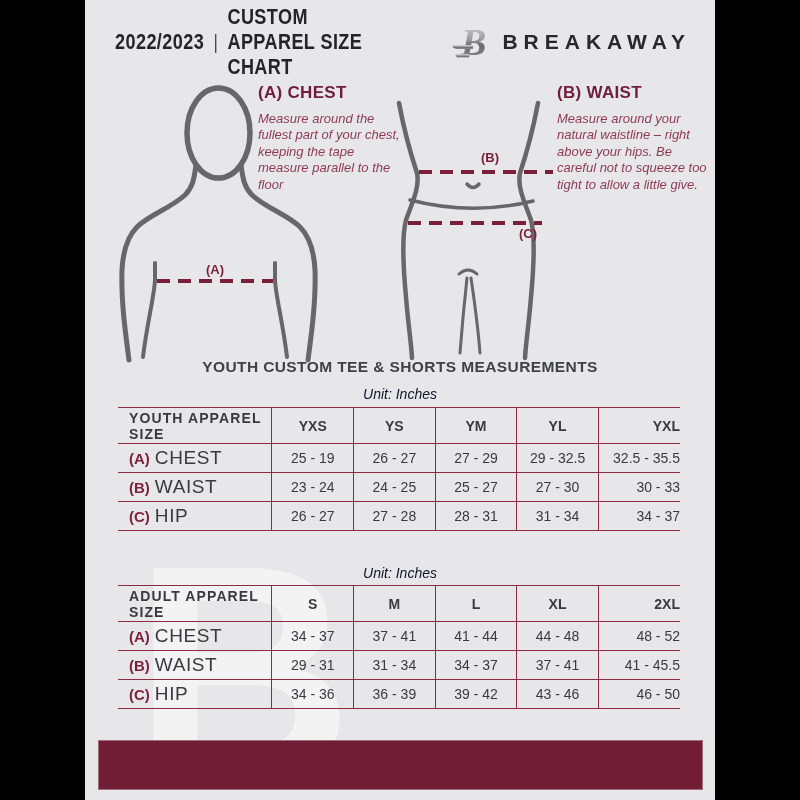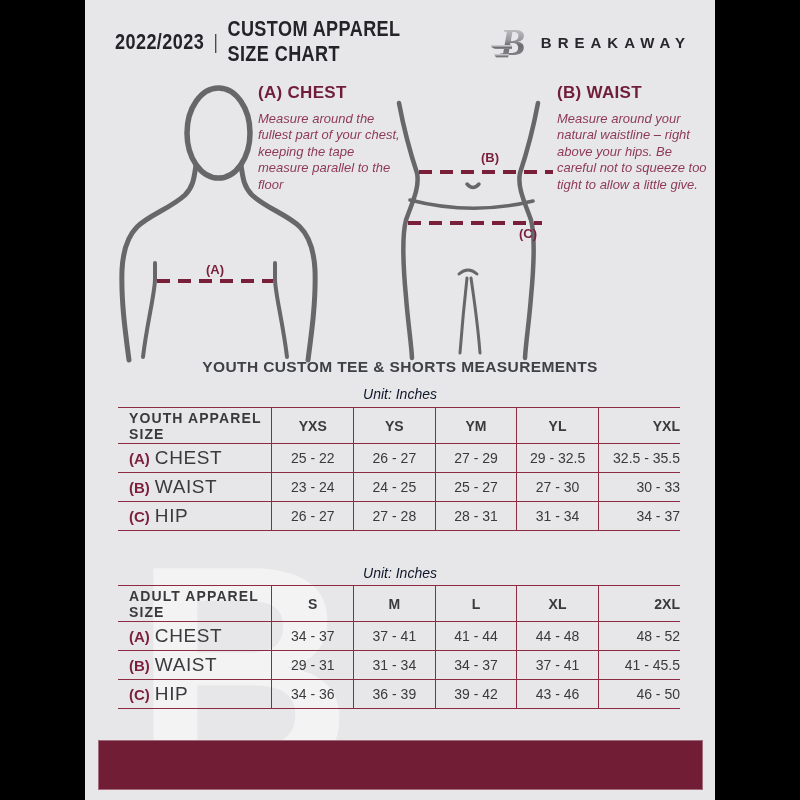--- a/index.html
+++ b/index.html
@@ -22,7 +22,7 @@
                  font-weight:bold; font-size:21.5px; color:#242428; letter-spacing:0.5px; }
   .title-sep { font-weight:normal; color:#4a4a4e; font-size:20px; }
   .brand { display:flex; align-items:center; gap:8px; }
-  .brand-name { font-weight:bold; font-size:15px; letter-spacing:6px; color:#28282c; }
+  .brand-name { font-weight:bold; font-size:21px; letter-spacing:6px; color:#28282c; }
 
   
   .figures-svg { position:absolute; left:0; top:65px; z-index:1; }

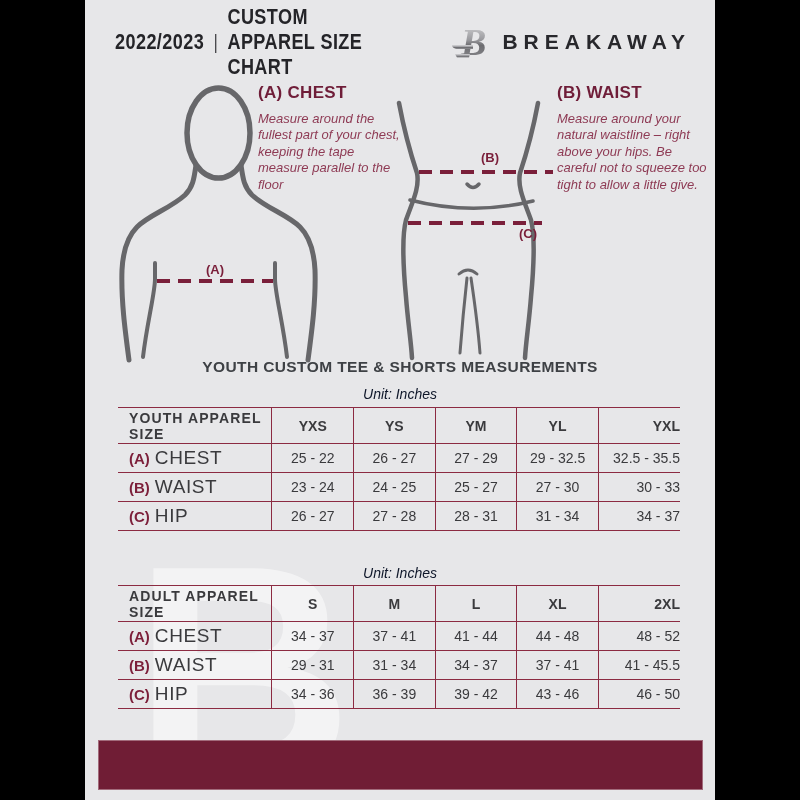--- a/index.html
+++ b/index.html
@@ -159,7 +159,7 @@
       </tr>
       <tr class="row">
         <td><span class="marker">(A)</span><span class="rowlabel">CHEST</span></td>
-        <td>25 - 22</td>
+        <td>25 - 19</td>
         <td>26 - 27</td>
         <td>27 - 29</td>
         <td>29 - 32.5</td>

